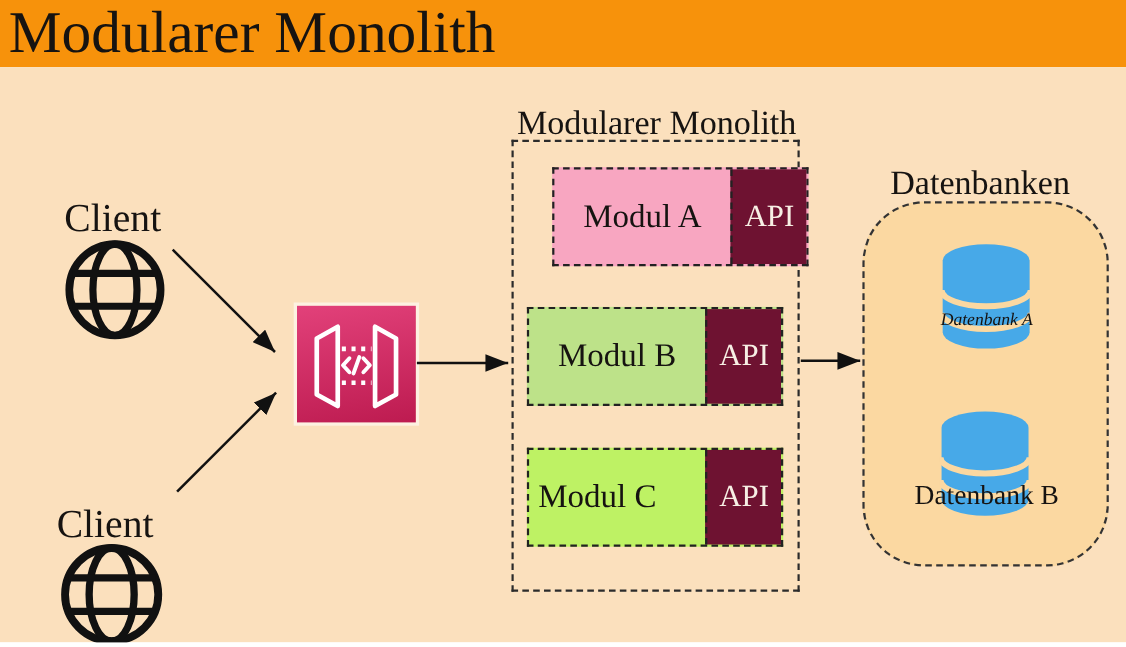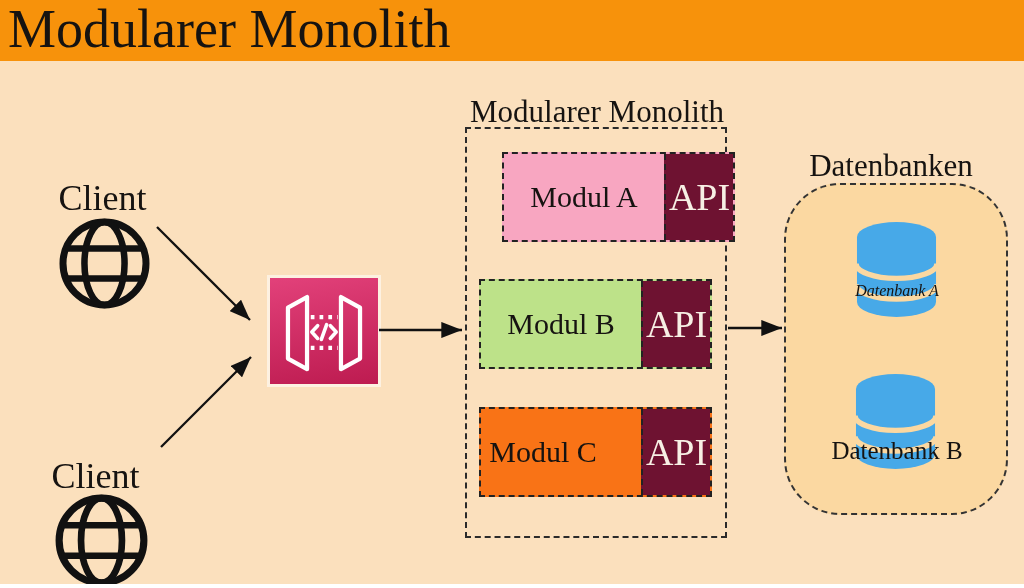--- a/index.html
+++ b/index.html
@@ -34,7 +34,7 @@
   #module-b{top:218px;}
   #module-c{top:346px;}
   .mod-label{flex:1;display:flex;align-items:center;justify-content:center;font-size:30px;color:var(--ink);}
-  .mod-api{width:69px;background:var(--api-bg);border-left:2px dashed #222;display:flex;align-items:center;justify-content:center;font-size:38px;color:var(--api-text);}
+  .mod-api{width:69px;background:var(--api-bg);border-left:2px dashed #222;display:flex;align-items:center;justify-content:center;font-size:28px;color:var(--api-text);}
 
   
   #db-title{left:771px;top:87px;width:240px;font-size:31px;}

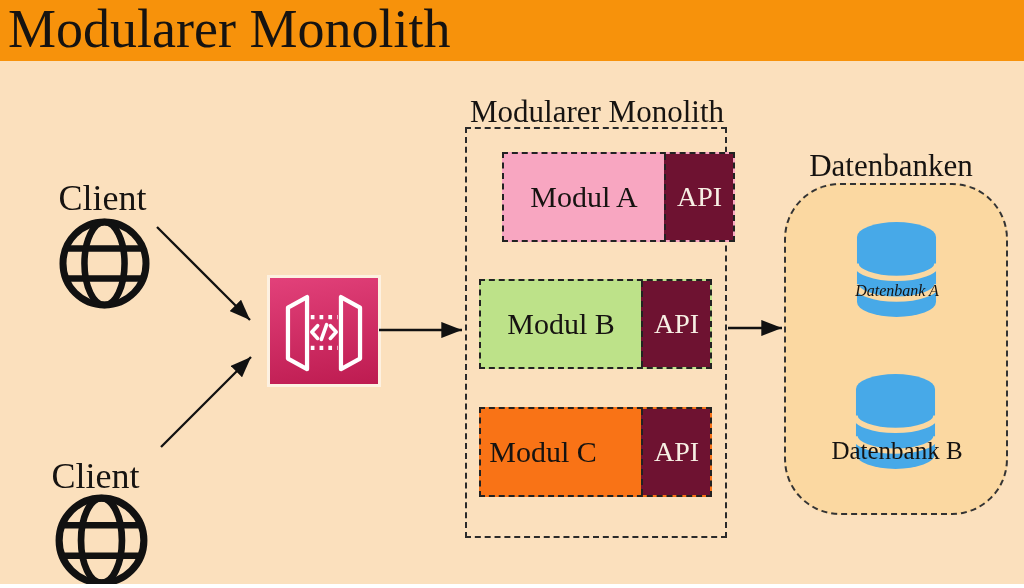--- a/index.html
+++ b/index.html
@@ -115,7 +115,7 @@
       <div class="mod-label">Modul B</div>
       <div class="mod-api">API</div>
     </div>
-    <div class="abs module" id="module-c" style="background: #f97316; gap: 36px;">
+    <div class="abs module" id="module-c" style="background: #bef264; gap: 36px;">
       <div class="mod-label">Modul C</div>
       <div class="mod-api">API</div>
     </div>

